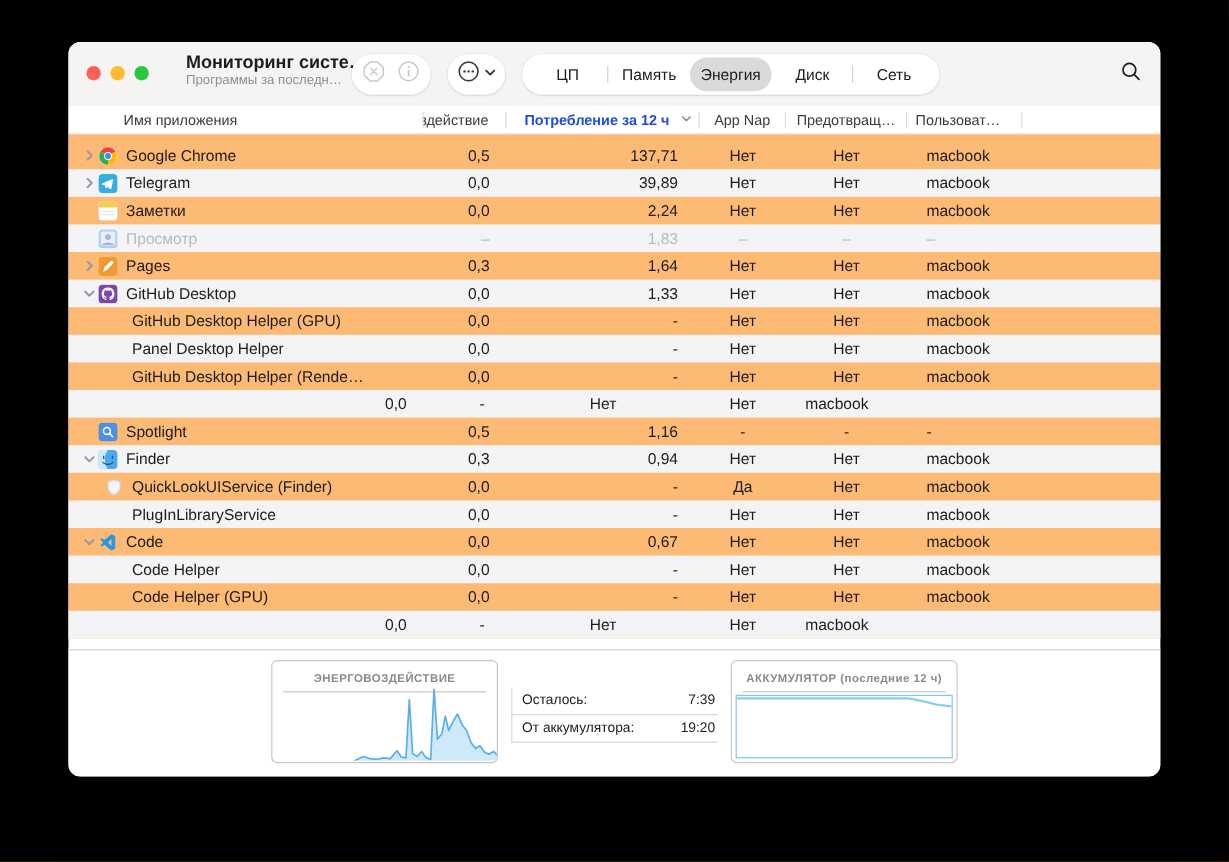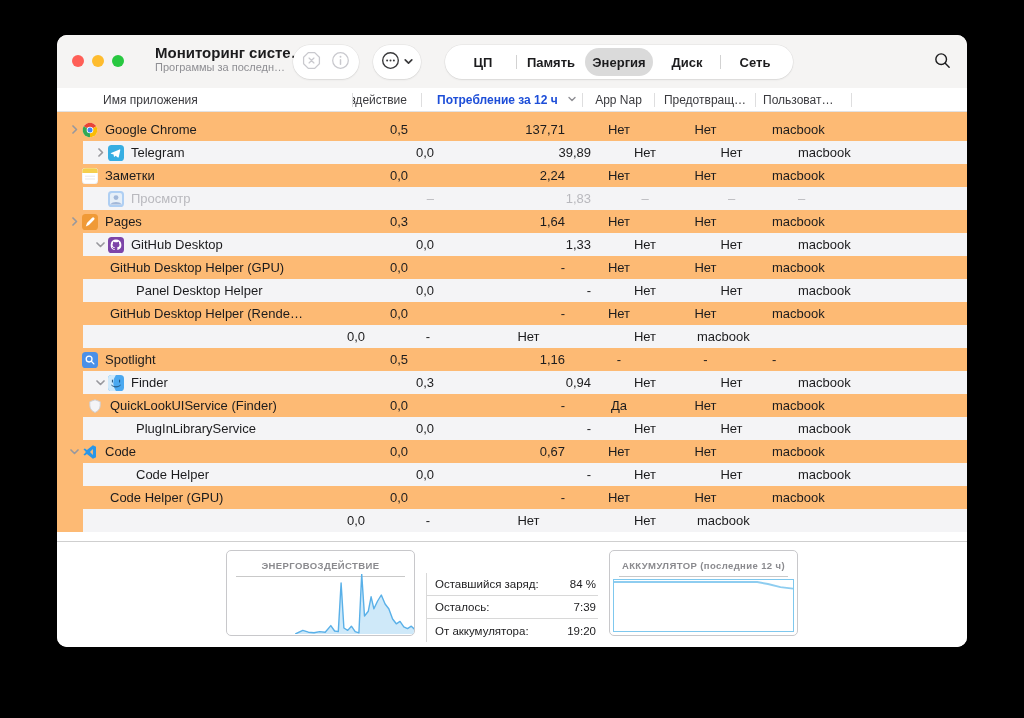--- a/index.html
+++ b/index.html
@@ -21,7 +21,7 @@
     display:flex; align-items:center; justify-content:center; }
   .pill-disabled { left:236px; width:66px; gap:10px; }
   .pill-menu { left:316px; width:48px; gap:3px; }
-  .pill-tabs { left:388px; width:348px; padding:0 4px;font-weight:bold; }
+  .pill-tabs { left:378px; width:348px; padding:0 4px; }
   .tab { position:relative; flex:1; height:28px; border-radius:14px; display:flex; align-items:center; justify-content:center;
     font-size:13px; color:#1c1c1e; cursor:default; }
   .tab.selected { background:#dadada; }

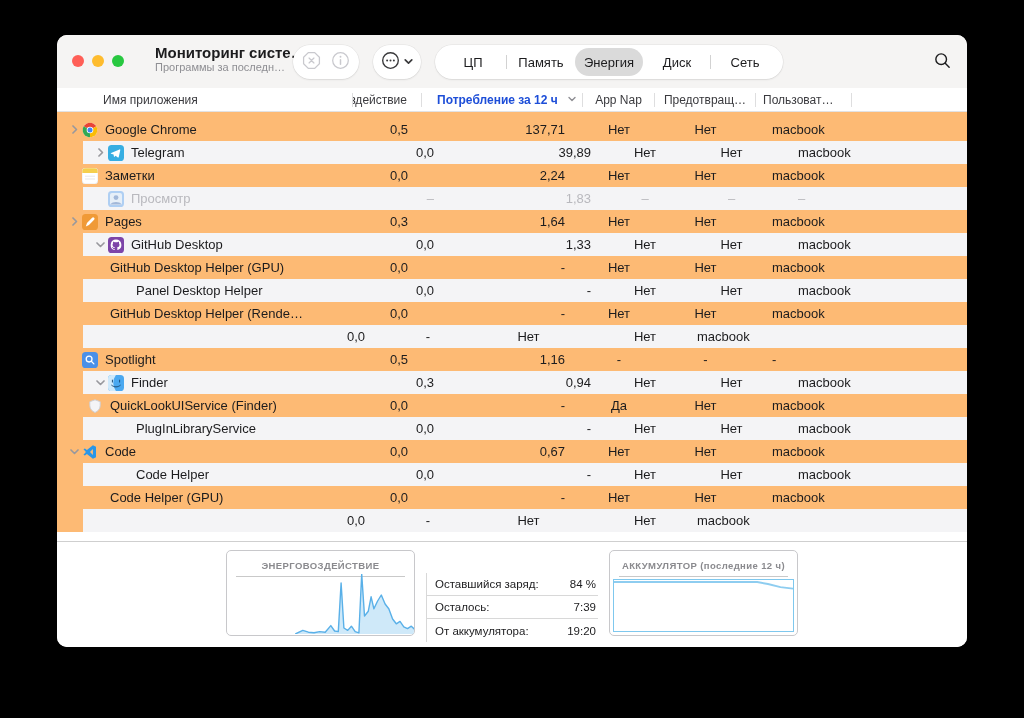--- a/index.html
+++ b/index.html
@@ -41,7 +41,7 @@
   
   .rows { padding-top:6px; background:#fdba74; }
   .row { height:23px; align-items:center; font-size:13px; color:#1c1c1e; }
-  .row.alt { background:#f4f4f6;margin-left:26px; }
+  .row.alt { background:#f4f4f6; }
   .row.dimmed .cell, .row.dimmed .app-name { color:#b9b9be; }
   .row.dimmed .app-icon { opacity:.45; }
   .cell { white-space:nowrap; overflow:hidden; }

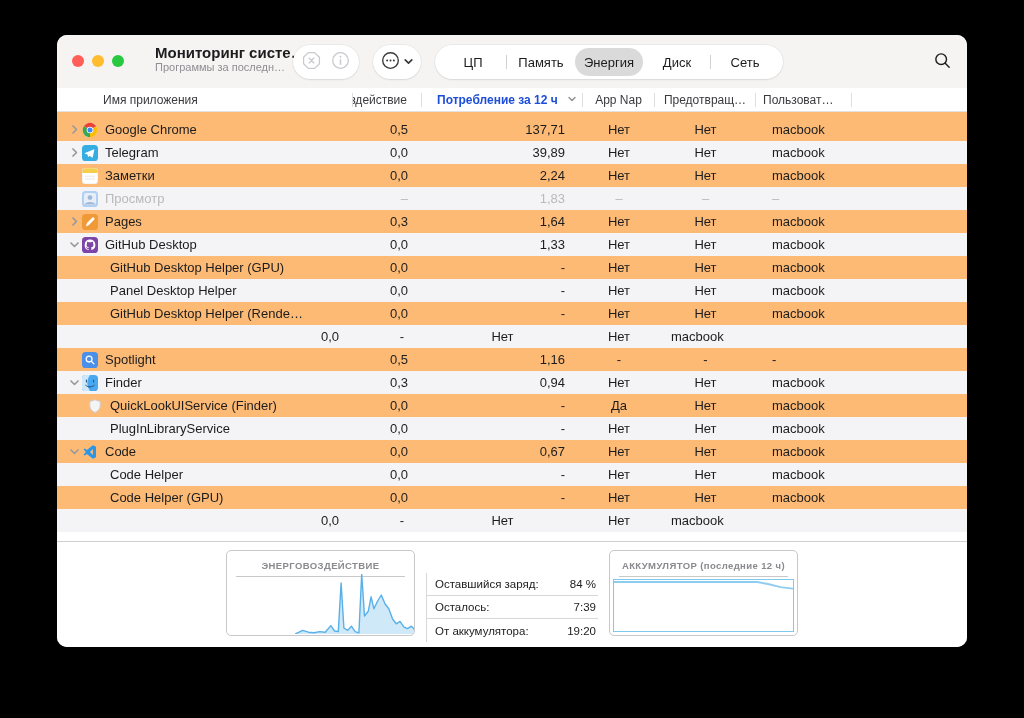--- a/index.html
+++ b/index.html
@@ -469,10 +469,6 @@
     </div>
     <div class="stats" id="stats">
         <div class="stat-row">
-          <span class="stat-label">Оставшийся заряд:</span>
-          <span class="stat-value">84 %</span>
-        </div>
-        <div class="stat-row">
           <span class="stat-label">Осталось:</span>
           <span class="stat-value">7:39</span>
         </div>

